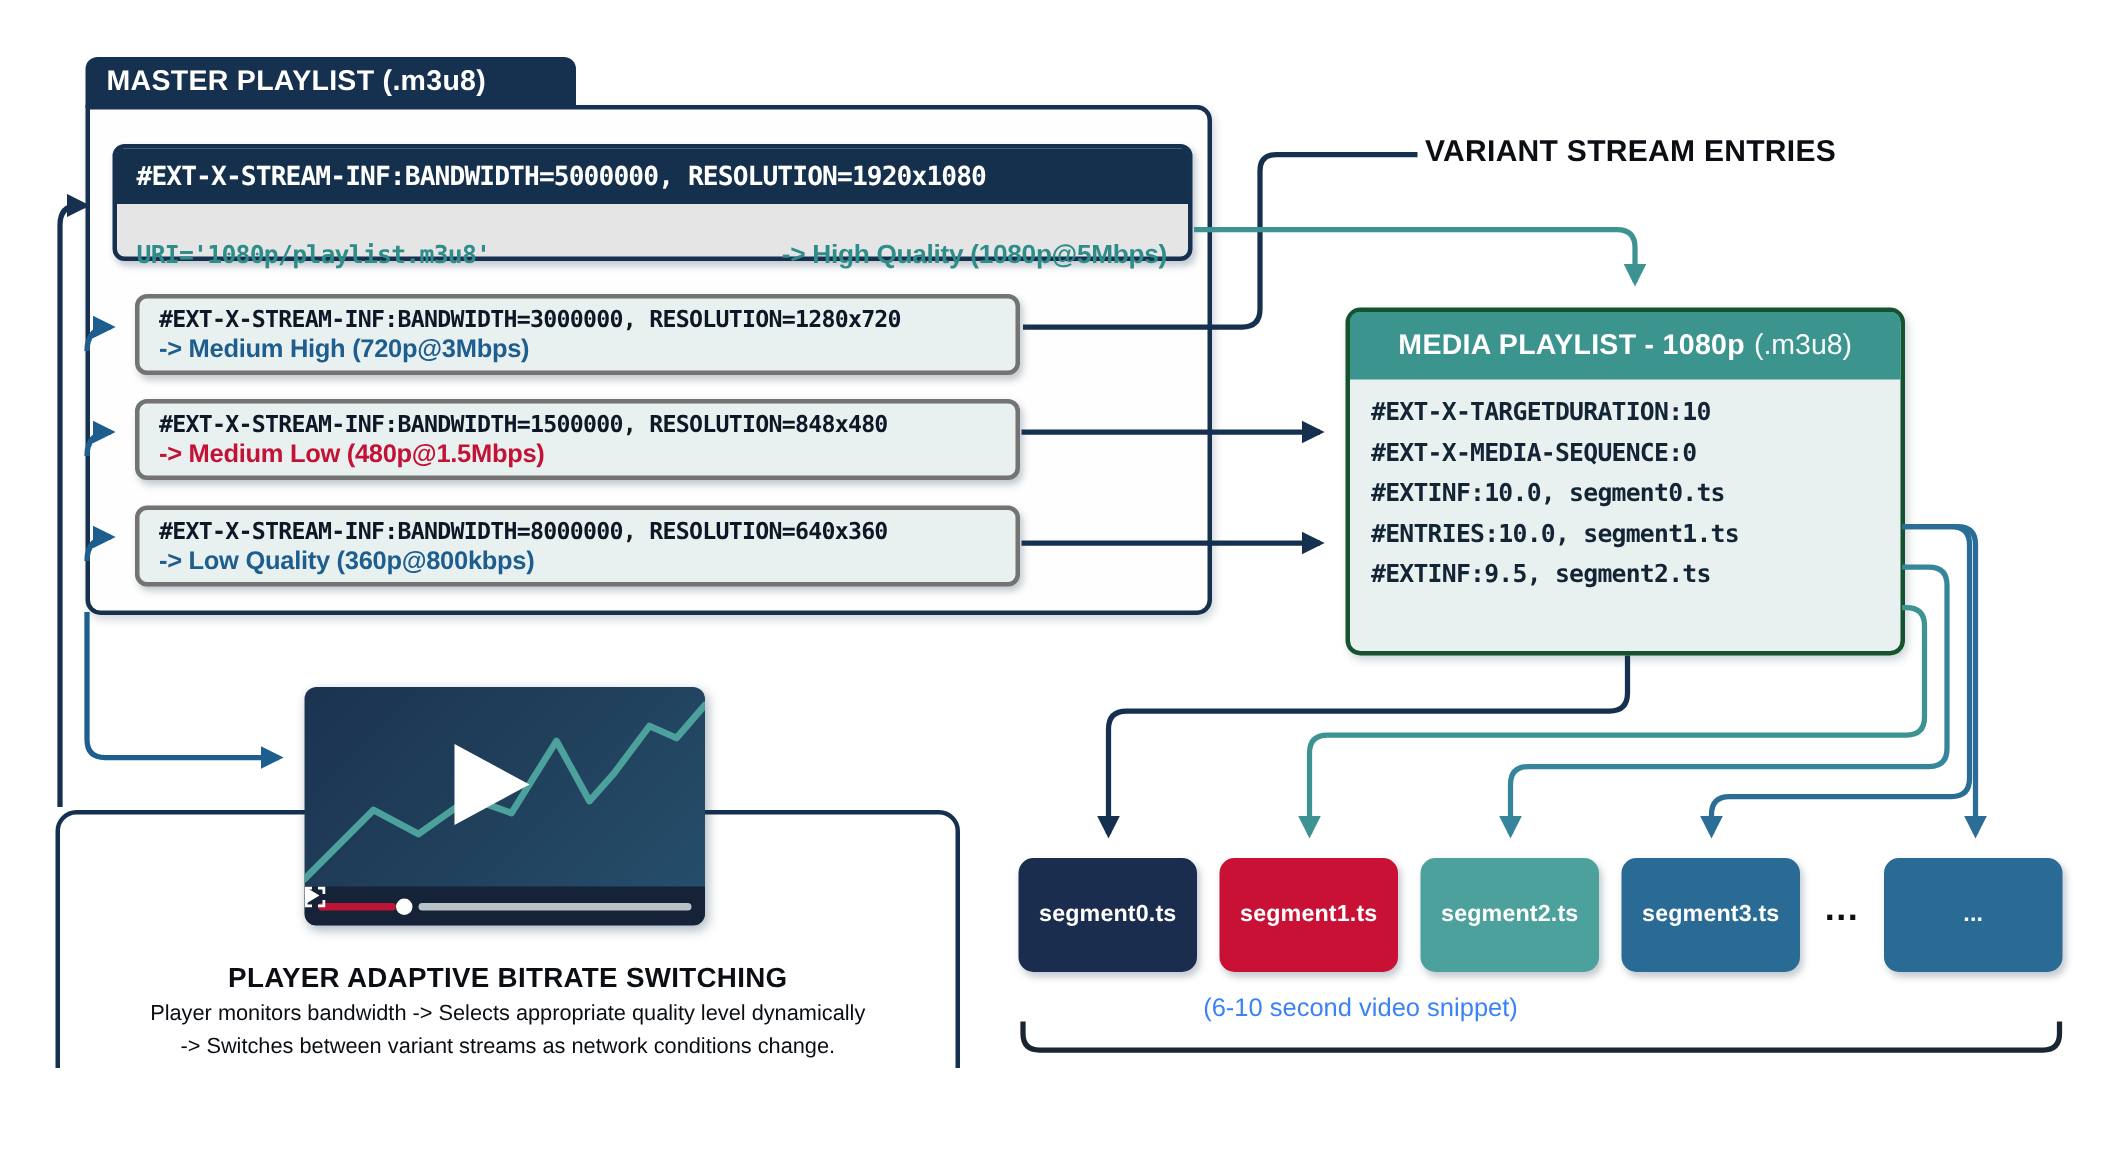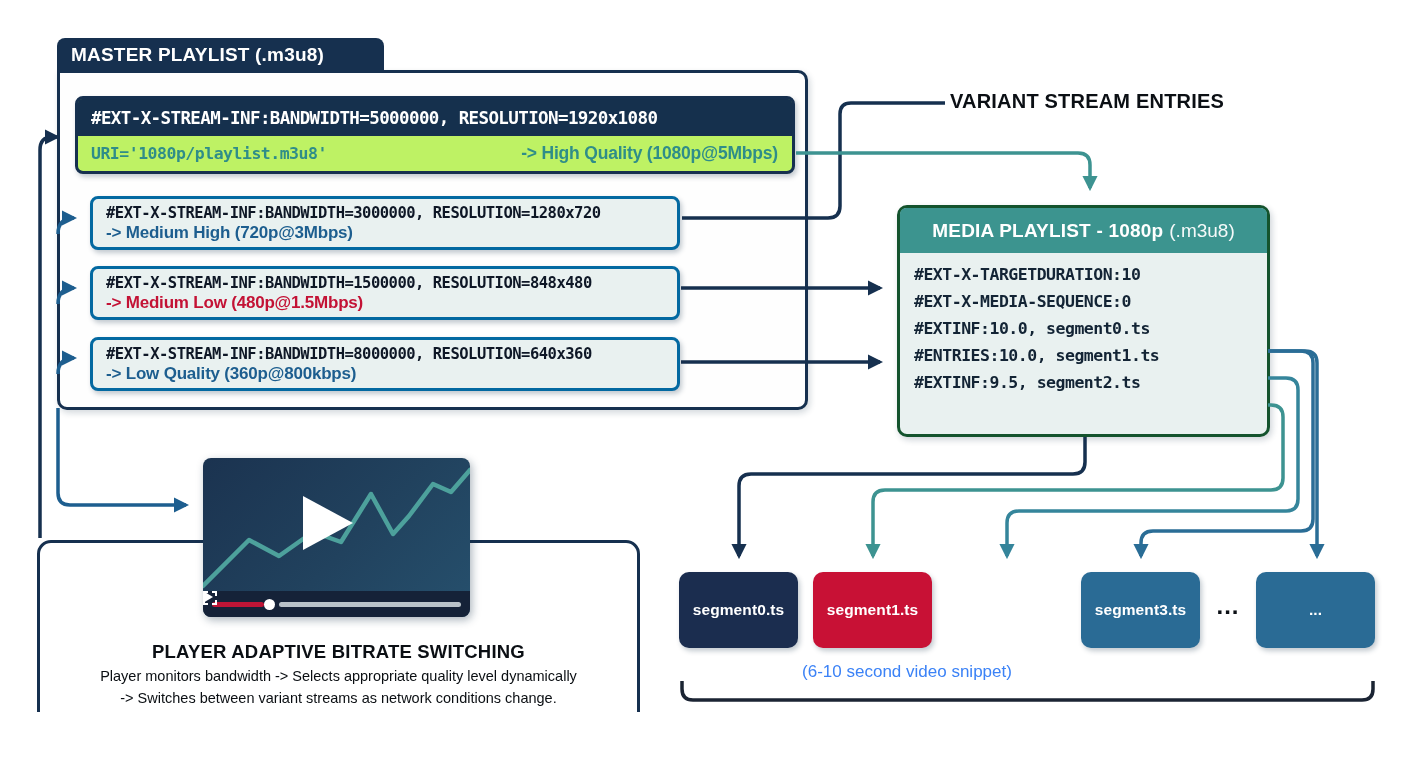--- a/index.html
+++ b/index.html
@@ -14,7 +14,7 @@
     border:3.5px solid #16304f;border-radius:0 10px 10px 10px;box-sizing:border-box;z-index:1;
     box-shadow:2px 3px 6px rgba(16,42,67,.18);}
   .entry1{left:75px;top:96px;width:720px;height:78px;border:3px solid #16304f;border-radius:8px;
-    background:#bef264;box-sizing:border-box;z-index:2;box-shadow:2px 3px 5px rgba(16,42,67,.25);}
+    background:#e5e5e5;box-sizing:border-box;z-index:2;box-shadow:2px 3px 5px rgba(16,42,67,.25);}
   .entry1-header{height:37px;background:#15304d;border-radius:4px 4px 0 0;display:flex;align-items:center;
     padding-left:13px;color:#fff;font-family:"DejaVu Sans Mono",monospace;font-weight:bold;font-size:17.5px;
     white-space:nowrap;letter-spacing:-0.6px;}

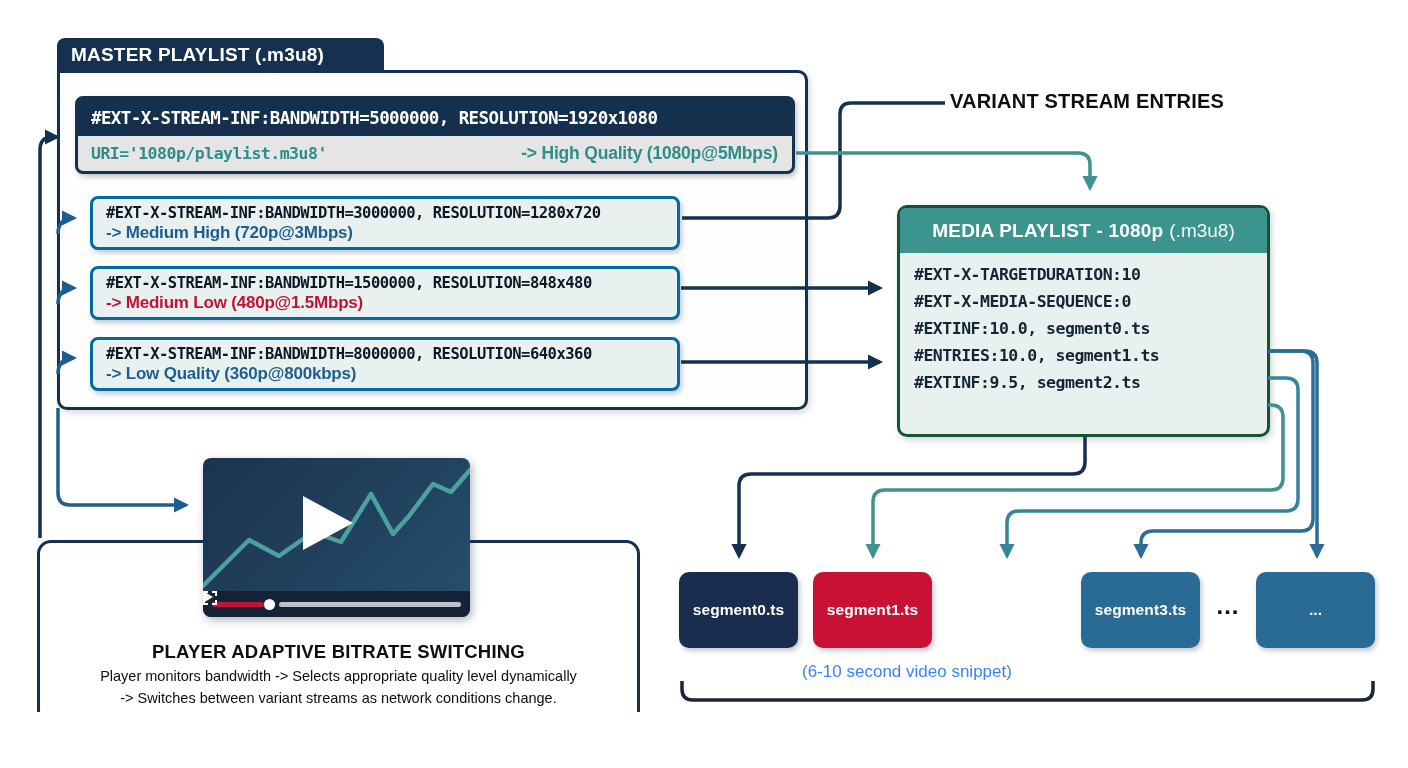--- a/index.html
+++ b/index.html
@@ -19,7 +19,7 @@
     padding-left:13px;color:#fff;font-family:"DejaVu Sans Mono",monospace;font-weight:bold;font-size:17.5px;
     white-space:nowrap;letter-spacing:-0.6px;}
   .entry1-body{height:35px;display:flex;align-items:center;justify-content:space-between;
-    padding:0 14px 0 13px;color:#2f8d89;}
+    padding:16px 14px 0 13px;color:#2f8d89;}
   .entry1-uri{font-family:"DejaVu Sans Mono",monospace;font-weight:bold;font-size:16.5px;letter-spacing:-0.5px;}
   .entry1-quality{font-weight:bold;font-size:17.5px;letter-spacing:-0.2px;}
   .entry{width:590px;border:3px solid #0369a1;border-radius:8px;background:#e9f1f0;box-sizing:border-box;

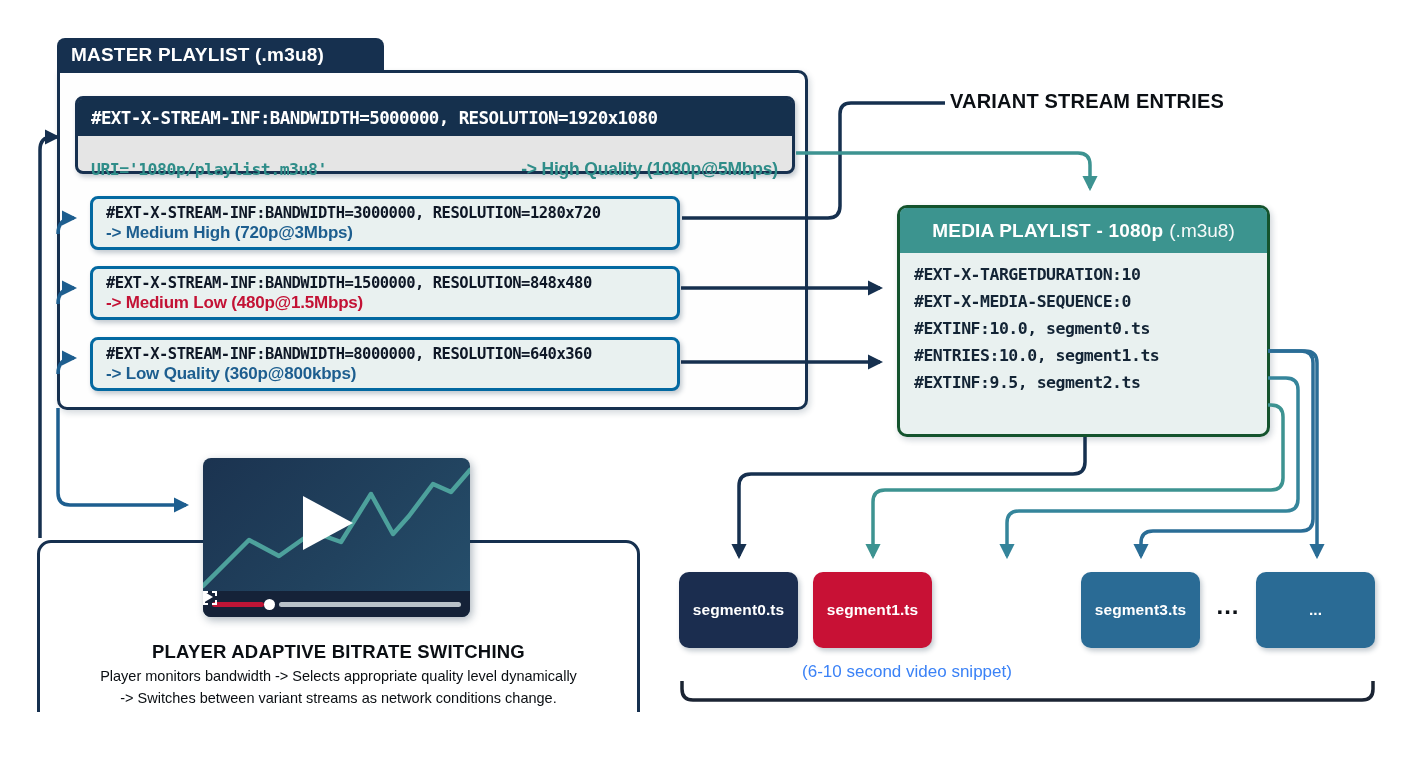--- a/index.html
+++ b/index.html
@@ -22,7 +22,7 @@
     padding:16px 14px 0 13px;color:#2f8d89;}
   .entry1-uri{font-family:"DejaVu Sans Mono",monospace;font-weight:bold;font-size:16.5px;letter-spacing:-0.5px;}
   .entry1-quality{font-weight:bold;font-size:17.5px;letter-spacing:-0.2px;}
-  .entry{width:590px;border:3px solid #0369a1;border-radius:8px;background:#e9f1f0;box-sizing:border-box;
+  .entry{width:590px;border:3px solid #737373;border-radius:8px;background:#e9f1f0;box-sizing:border-box;
     padding:5px 0 4px 13px;z-index:2;box-shadow:2px 3px 5px rgba(16,42,67,.25);}
   .entry-line1{font-family:"DejaVu Sans Mono",monospace;font-weight:bold;font-size:15.5px;color:#0e1726;
     white-space:nowrap;letter-spacing:-0.5px;}

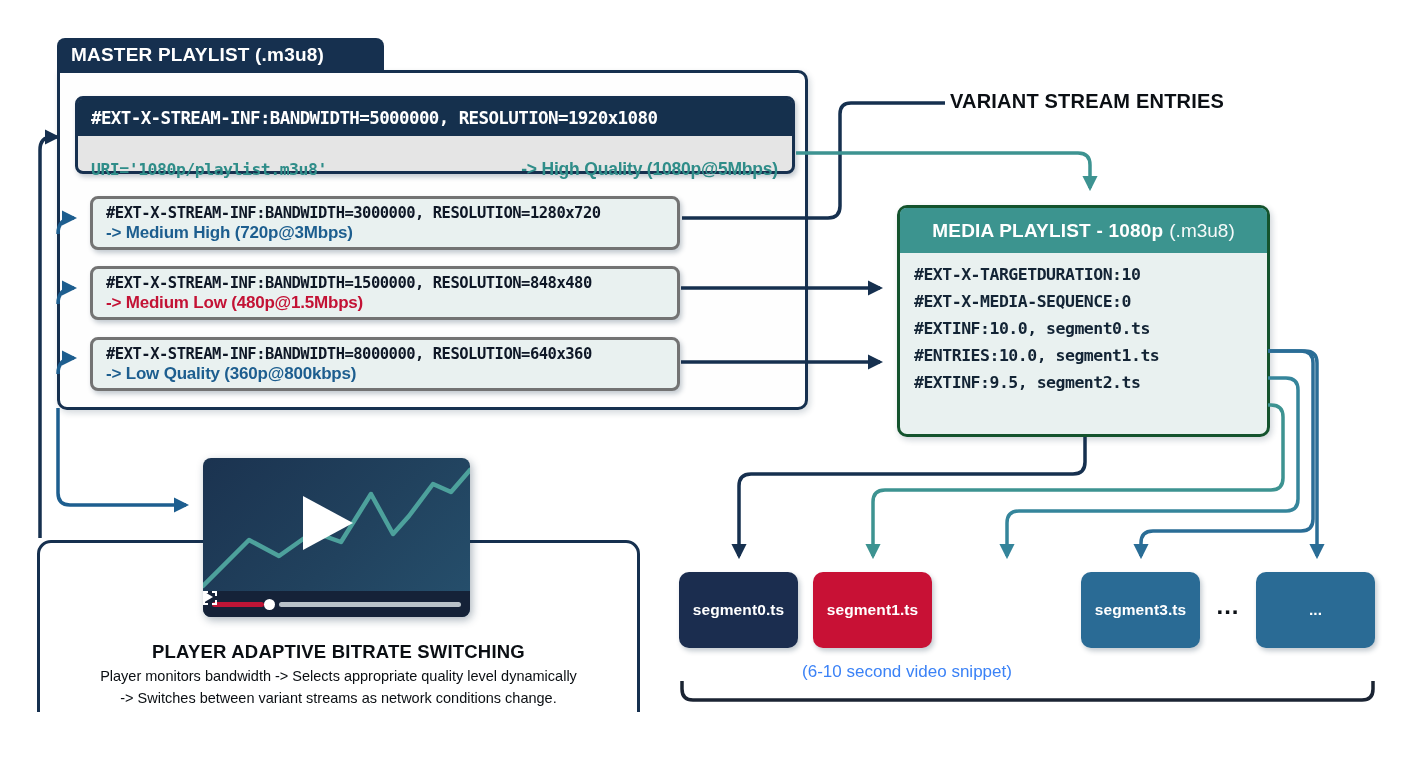--- a/index.html
+++ b/index.html
@@ -143,6 +143,7 @@
 
   <div class="abs seg seg0">segment0.ts</div>
   <div class="abs seg seg1">segment1.ts</div>
+  <div class="abs seg seg2">segment2.ts</div>
   <div class="abs seg seg3">segment3.ts</div>
   <div class="abs seg-dots">...</div>
   <div class="abs seg seg4">...</div>

